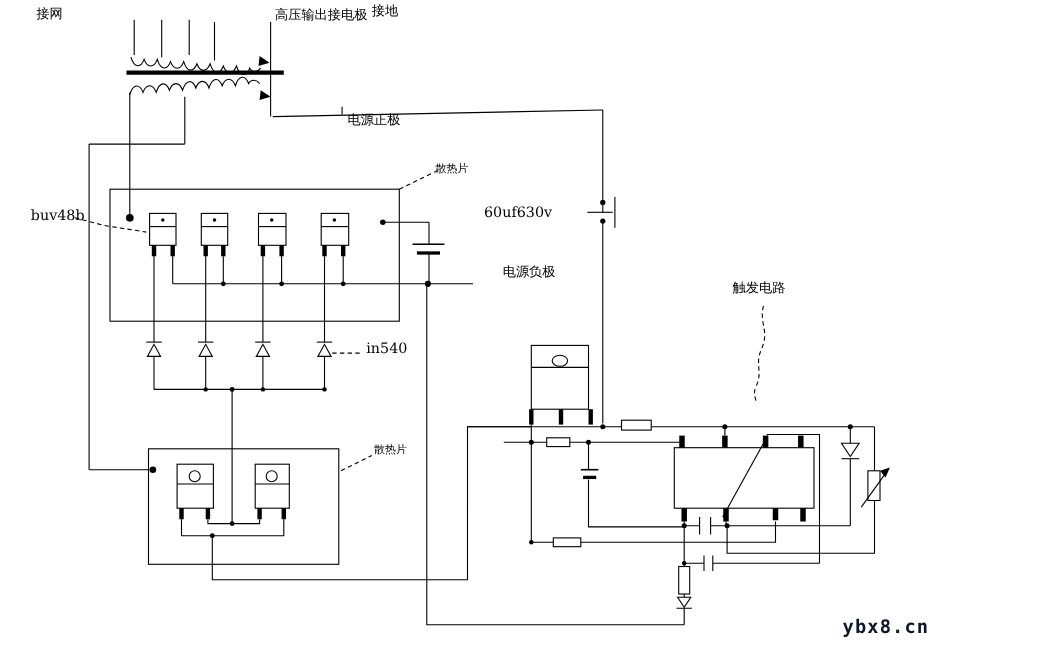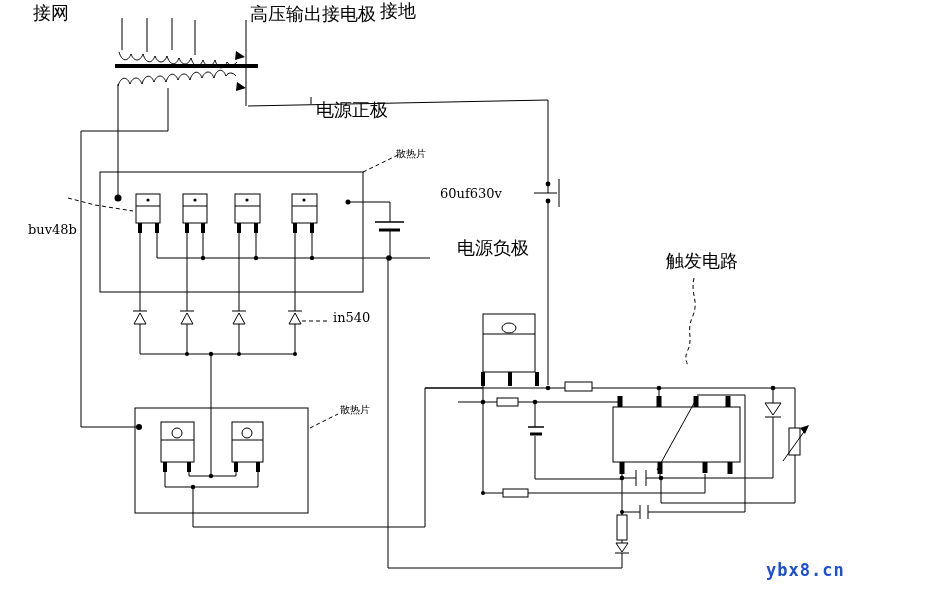--- a/index.html
+++ b/index.html
@@ -6,7 +6,7 @@
   .stage{position:relative;width:947px;height:606px;background:#ffffff;overflow:hidden;
          font-family:"DejaVu Sans",sans-serif;color:#000;}
   .stage svg{position:absolute;left:0;top:0;}
-  .lbl{position:absolute;white-space:nowrap;font-size:18px;line-height:15px;color:#000;}
+  .lbl{position:absolute;white-space:nowrap;font-size:12px;line-height:15px;color:#000;}
   .lbl-sm{font-size:10px;}
   .lbl-latin{font-family:"DejaVu Serif",serif;font-size:13px;}
   .raised{position:relative;top:-3px;margin-left:4px;}

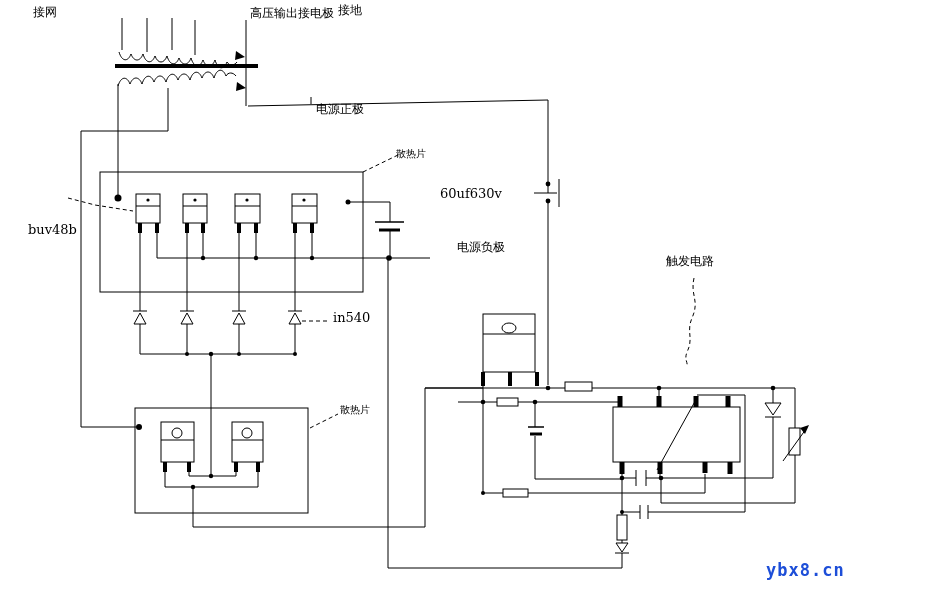--- a/index.html
+++ b/index.html
@@ -291,7 +291,7 @@
 
   <div class="lbl lbl-sm" style="left:396px;top:146px;">散热片</div>
 
-  <div class="lbl lbl-latin" style="left:28px;top:189px;margin-top:33px;">buv48b</div>
+  <div class="lbl lbl-latin" style="left:28px;top:189px;">buv48b</div>
 
   <div class="lbl lbl-latin" style="left:440px;top:186px;">60uf630v</div>
 

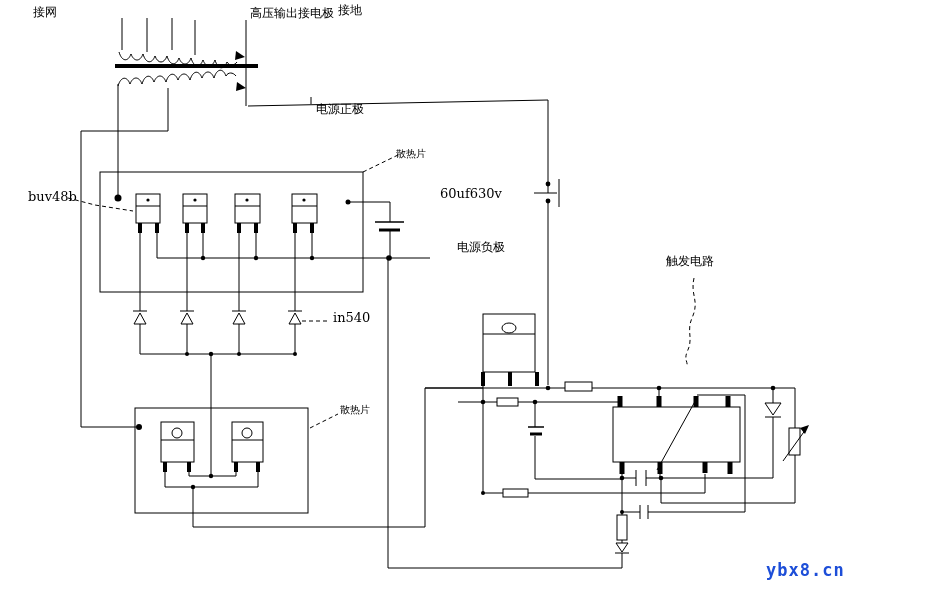--- a/index.html
+++ b/index.html
@@ -11,7 +11,7 @@
   .lbl-latin{font-family:"DejaVu Serif",serif;font-size:13px;}
   .raised{position:relative;top:-3px;margin-left:4px;}
   .watermark{position:absolute;font-family:"DejaVu Sans Mono",monospace;
-             font-weight:bold;font-size:17px;letter-spacing:1px;color:#1d4ed8;}
+             font-weight:bold;font-size:17px;letter-spacing:1px;color:#0f172a;}
 </style>
 </head>
 <body>

